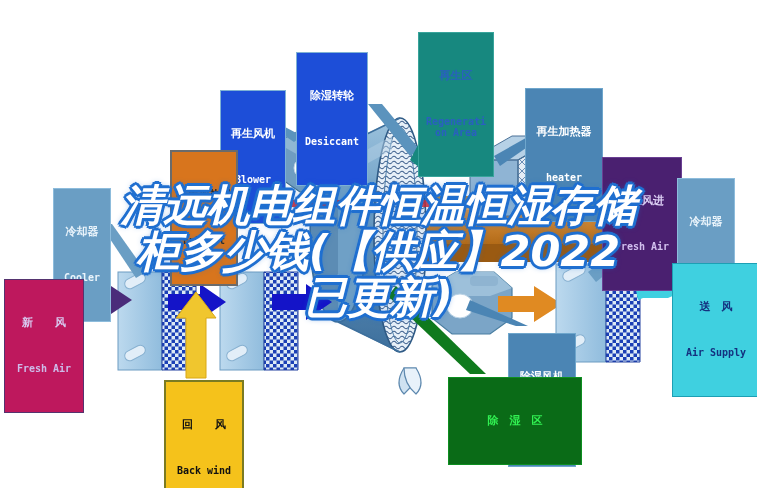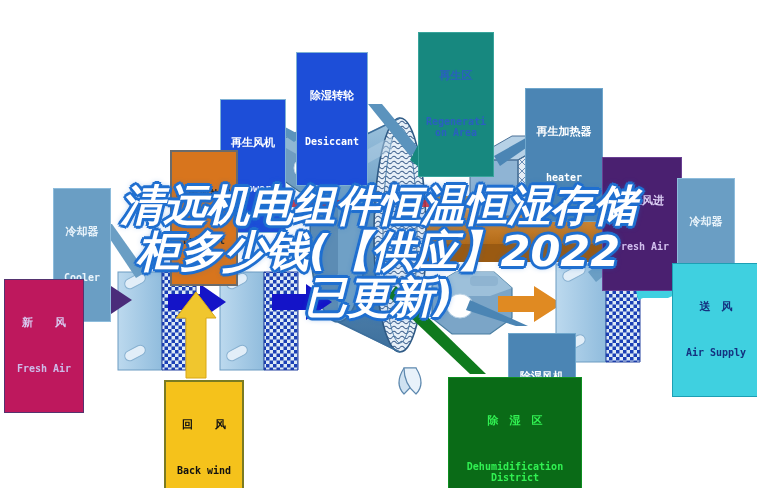--- a/index.html
+++ b/index.html
@@ -274,7 +274,7 @@
     <span class="en">Desiccant</span>
   </div>
 
-  <div class="lbl steel" style="left:220px;top:99px;width:66px;">
+  <div class="lbl steel" style="left:220px;top:90px;width:66px;">
     <span class="cn">再生风机</span>
     <span class="en">Blower</span>
   </div>

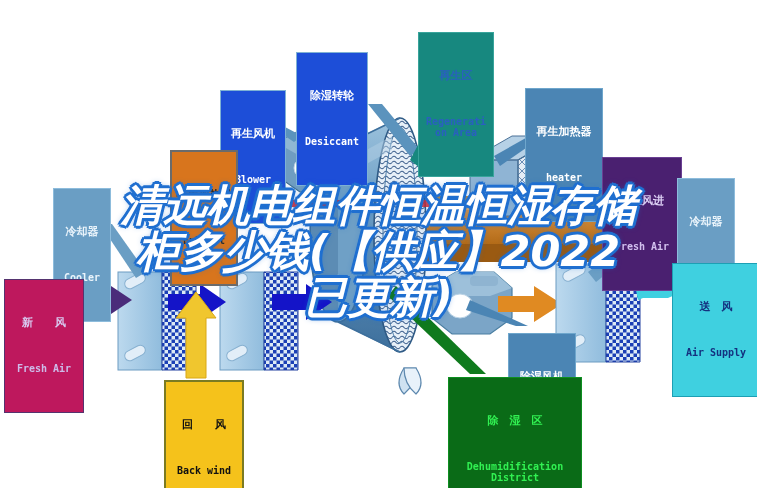--- a/index.html
+++ b/index.html
@@ -332,8 +332,6 @@
 
   <div class="lbl green" style="left:448px;top:377px;width:134px;">
     <span class="cn">除　湿　区</span>
-    <span class="en">Dehumidification
-District</span>
   </div>
 
   <div id="watermark">

